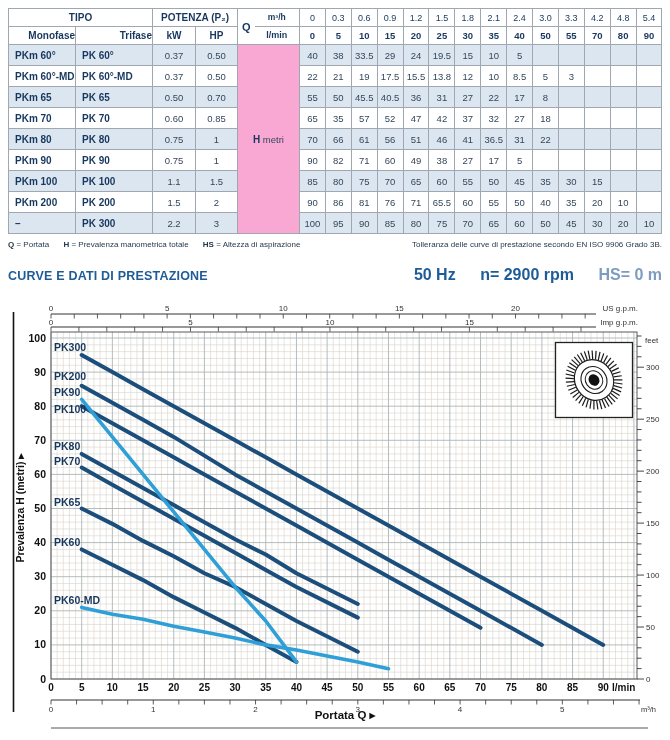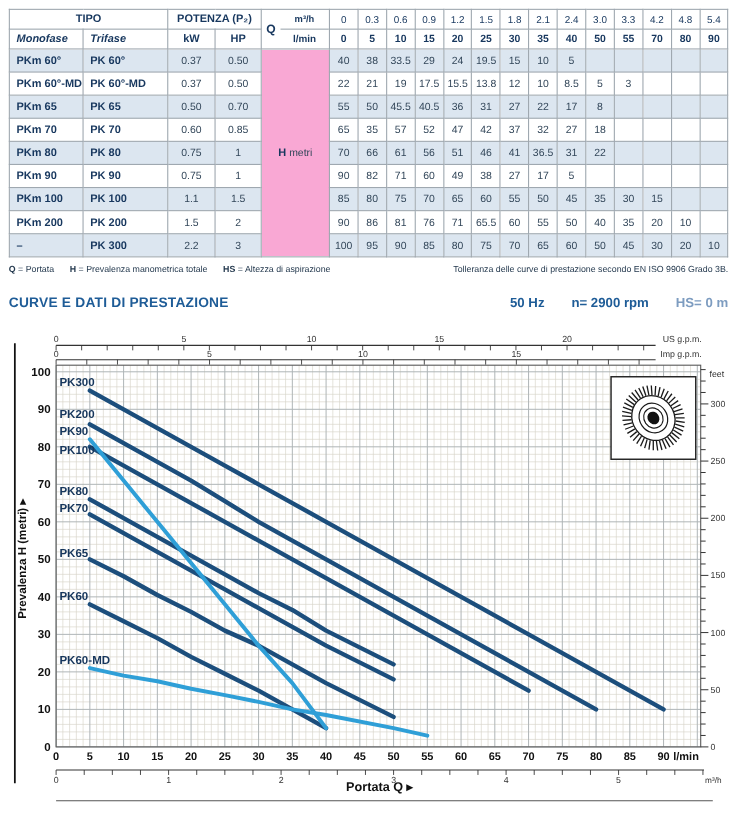--- a/index.html
+++ b/index.html
@@ -12,7 +12,7 @@
   #perf-table thead tr{height:18px;}
   #perf-table tbody tr{height:21px;}
   .th-top{font-size:10px;font-weight:bold;color:#17375e;}
-  .th-sub{font-size:10px;font-weight:bold;color:#17375e;text-align:left;padding-left:6px !important;font-style:italic;}
+  .th-sub{font-size:10px;font-weight:bold;color:#17375e;text-align:right;padding-left:6px !important;}
   .th-subc{font-size:10px;font-weight:bold;color:#17375e;text-align:center;}
   .uhead{font-size:9px;font-weight:normal;color:#17375e;text-align:center;}
   .uheadb{font-size:9.5px;font-weight:bold;color:#17375e;text-align:center;}

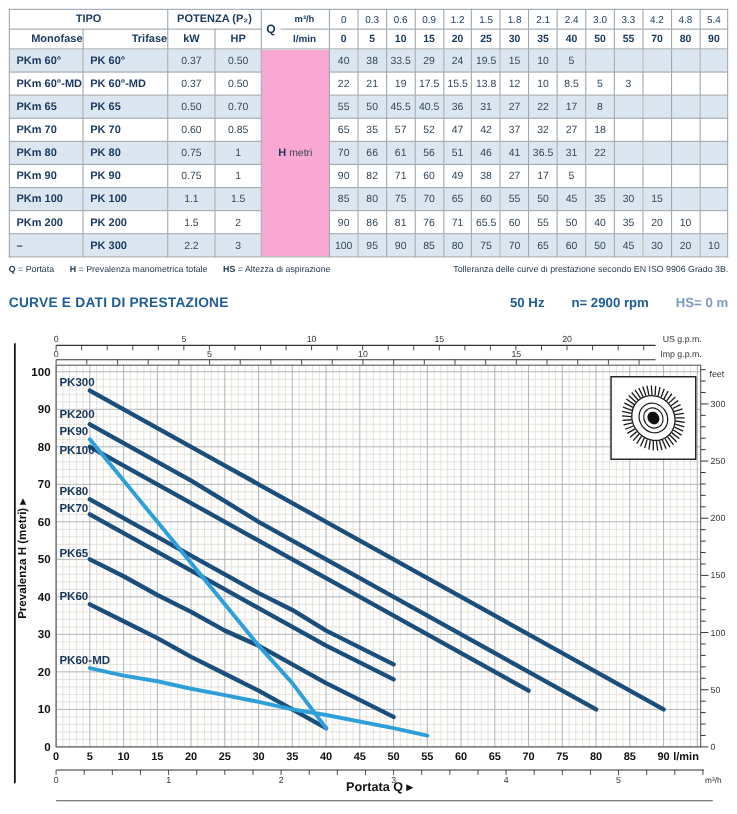--- a/index.html
+++ b/index.html
@@ -36,7 +36,7 @@
   .section{position:absolute;left:8px;top:266px;width:654px;display:flex;
            justify-content:space-between;align-items:baseline;}
   .stitle{font-size:12.5px;font-weight:bold;color:#1e5c97;letter-spacing:0.2px;}
-  .sright span{margin-left:20px;font-size:12px;}
+  .sright span{margin-left:20px;font-size:16px;}
   .sright .b{font-weight:bold;color:#1e5c97;}
   .sright .l{font-weight:bold;color:#7d9cc0;}
   

